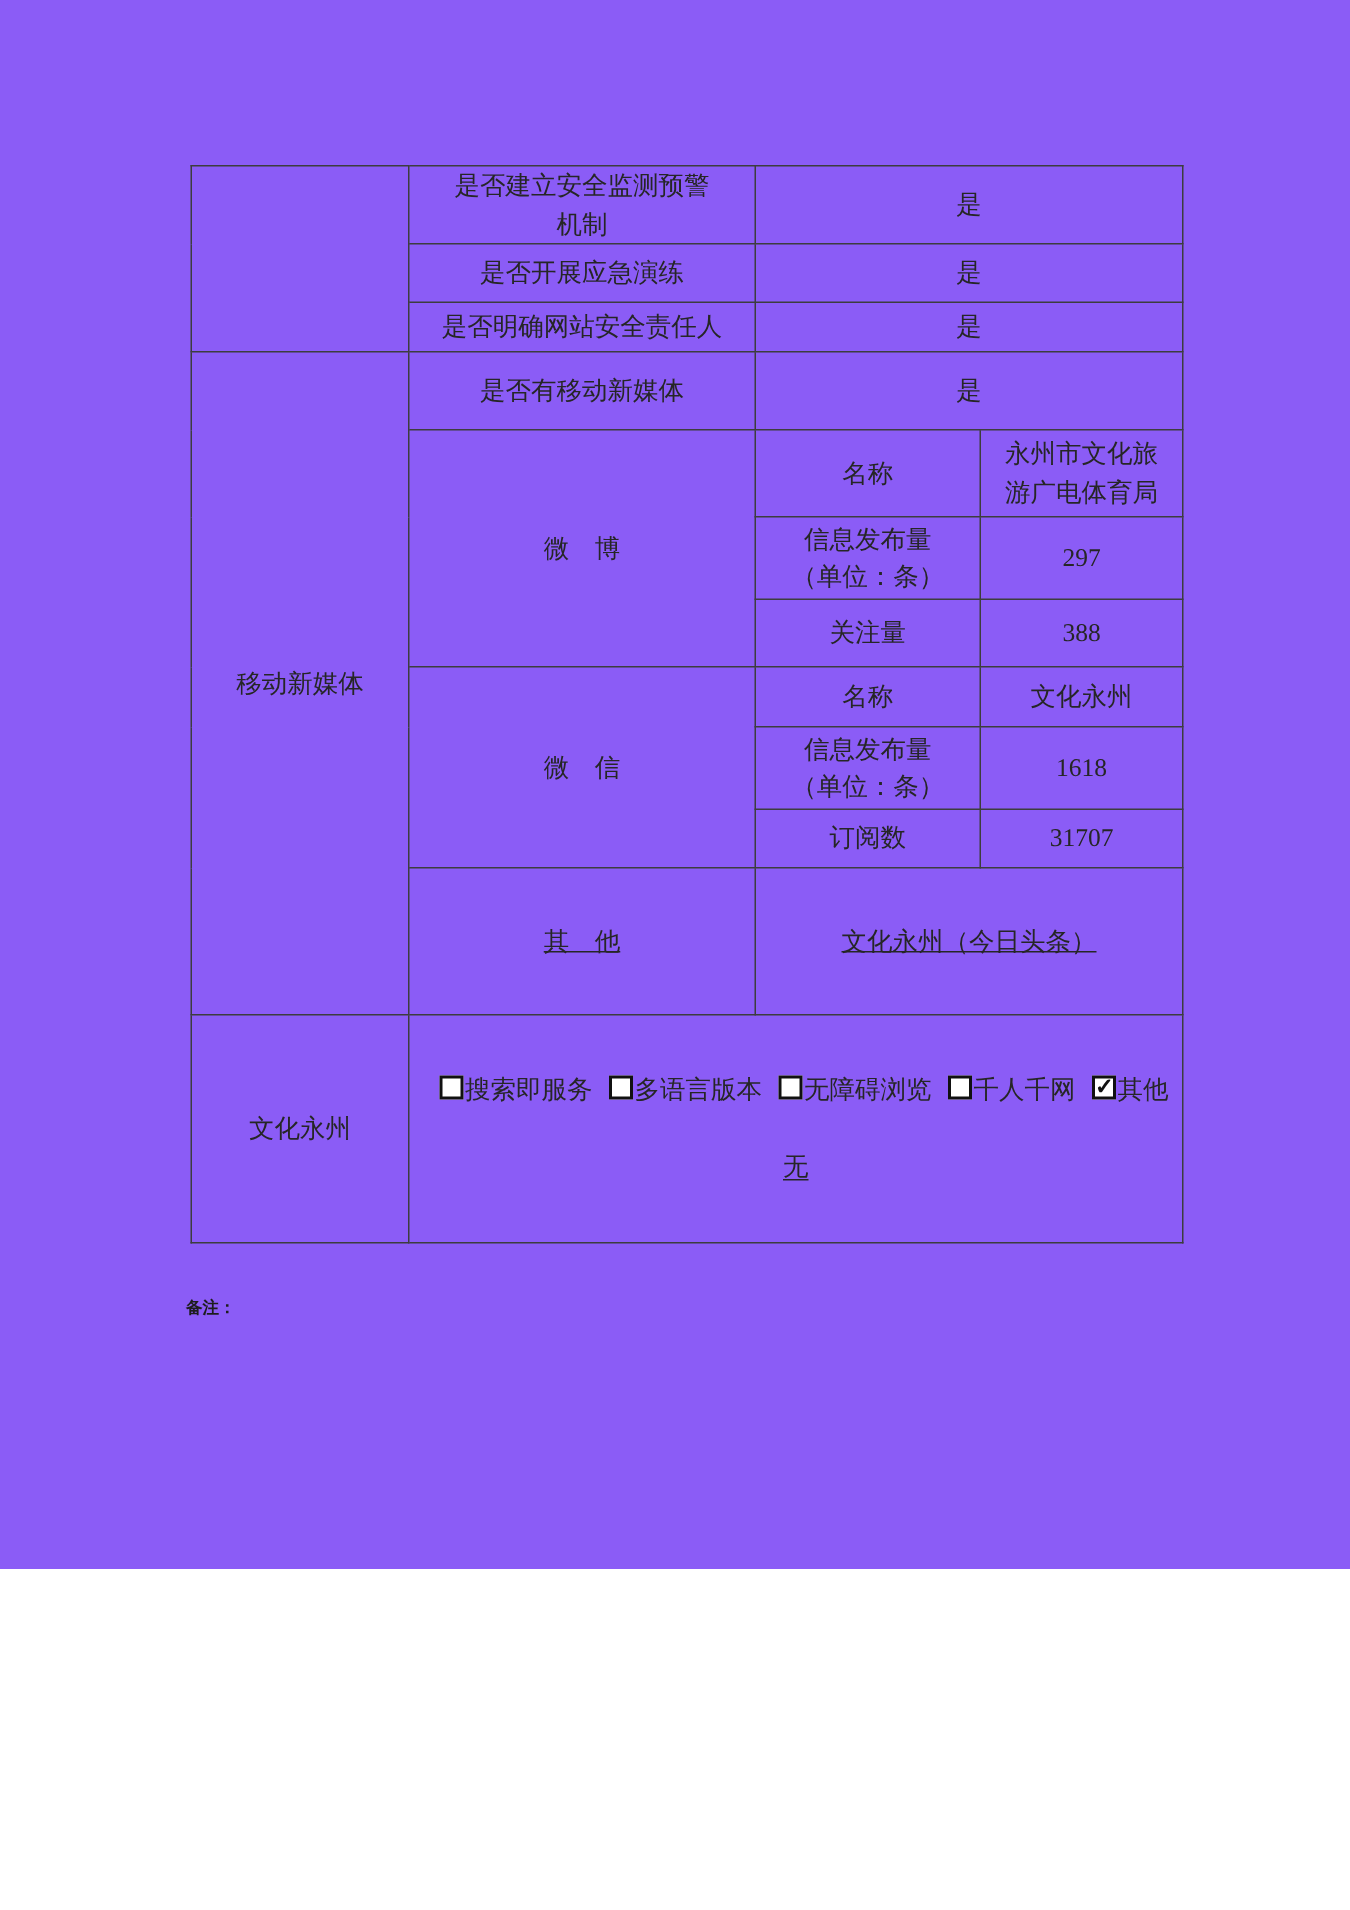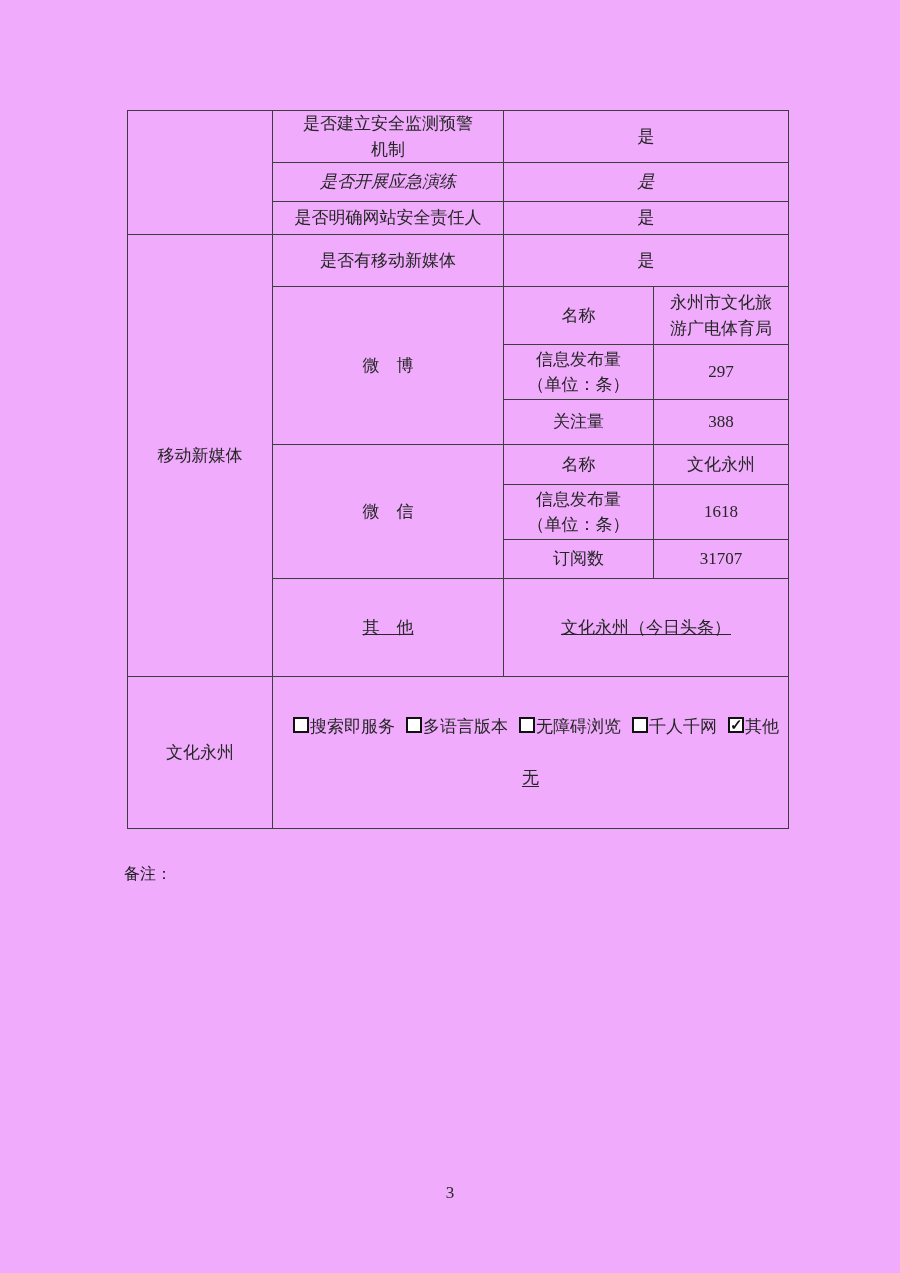--- a/index.html
+++ b/index.html
@@ -5,8 +5,8 @@
   html,body{margin:0;padding:0;background:#ffffff;}
   .page{
     position:relative;
-    width:900px;height:1273px;
-    background:#f0abfc;
+    width:900px;height:1046px;
+    background:#8b5cf6;
     font-family:"Liberation Serif","DejaVu Serif",serif;
     color:#262626;
     overflow:hidden;

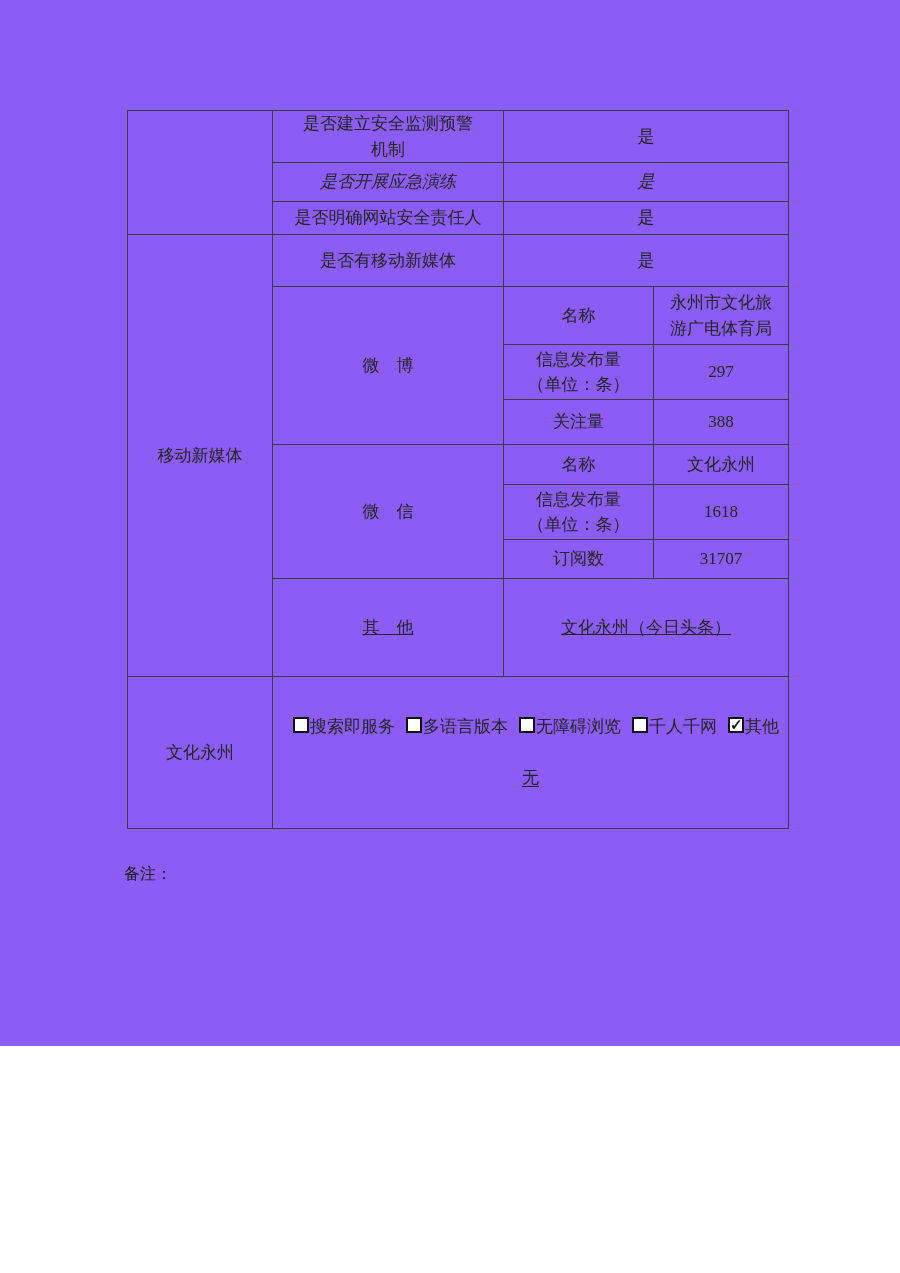--- a/index.html
+++ b/index.html
@@ -29,7 +29,7 @@
     overflow:hidden;
   }
   col.c1{width:145px;} col.c2{width:231px;} col.c3{width:150px;} col.c4{width:135px;}
-  tr.r1{height:51px;} tr.r2{height:39px;font-style:italic;} tr.r3{height:33px;} tr.r4{height:52px;}
+  tr.r1{height:51px;} tr.r2{height:39px;} tr.r3{height:33px;} tr.r4{height:52px;}
   tr.r5{height:58px;} tr.r6{height:55px;} tr.r7{height:45px;} tr.r8{height:40px;}
   tr.r9{height:55px;} tr.r10{height:39px;} tr.r11{height:98px;text-decoration:underline;} tr.r12{height:152px;}
 

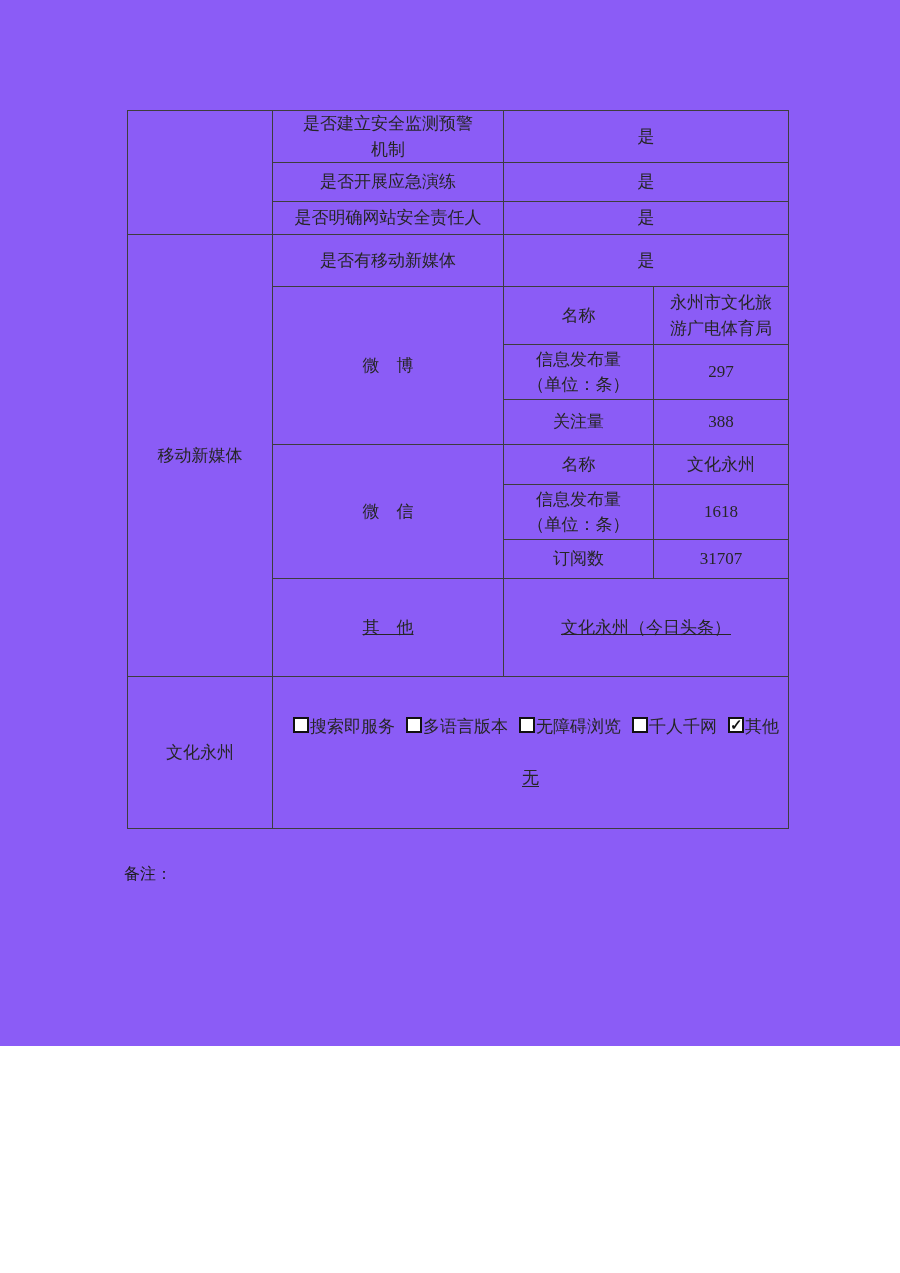--- a/index.html
+++ b/index.html
@@ -65,8 +65,8 @@
   .remarks{
     position:absolute;
     left:124px;top:864px;
-    font-size:16px;
-    font-weight:normal;
+    font-size:11px;
+    font-weight:bold;
     color:#1d1d1d;
   }
   .pageno{

